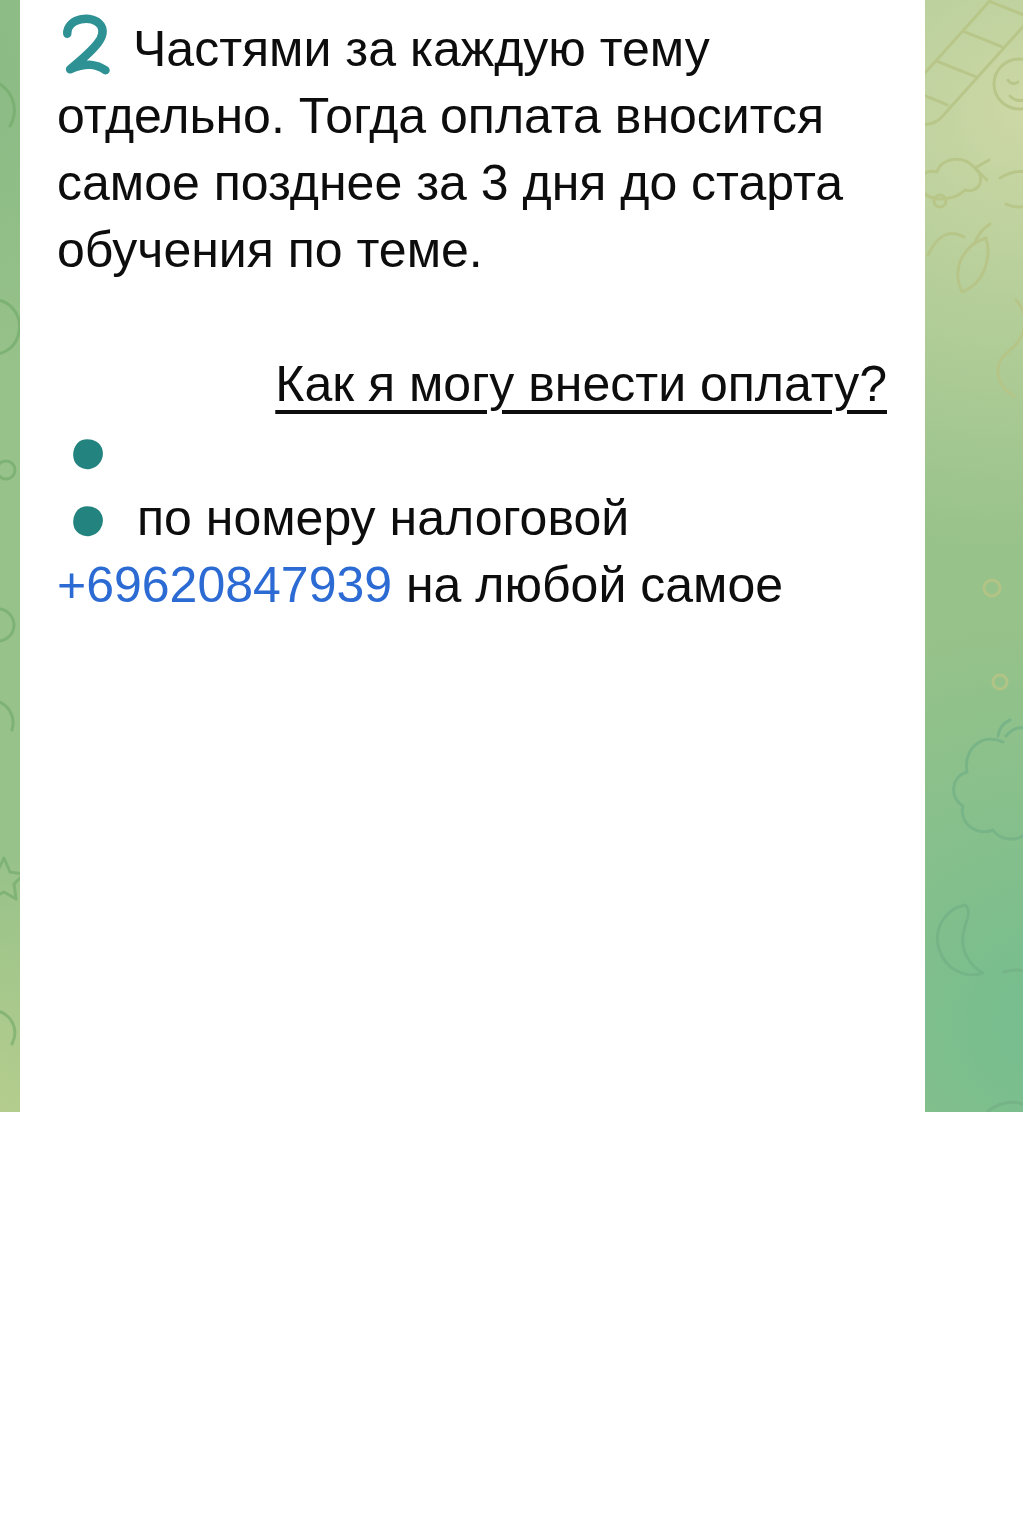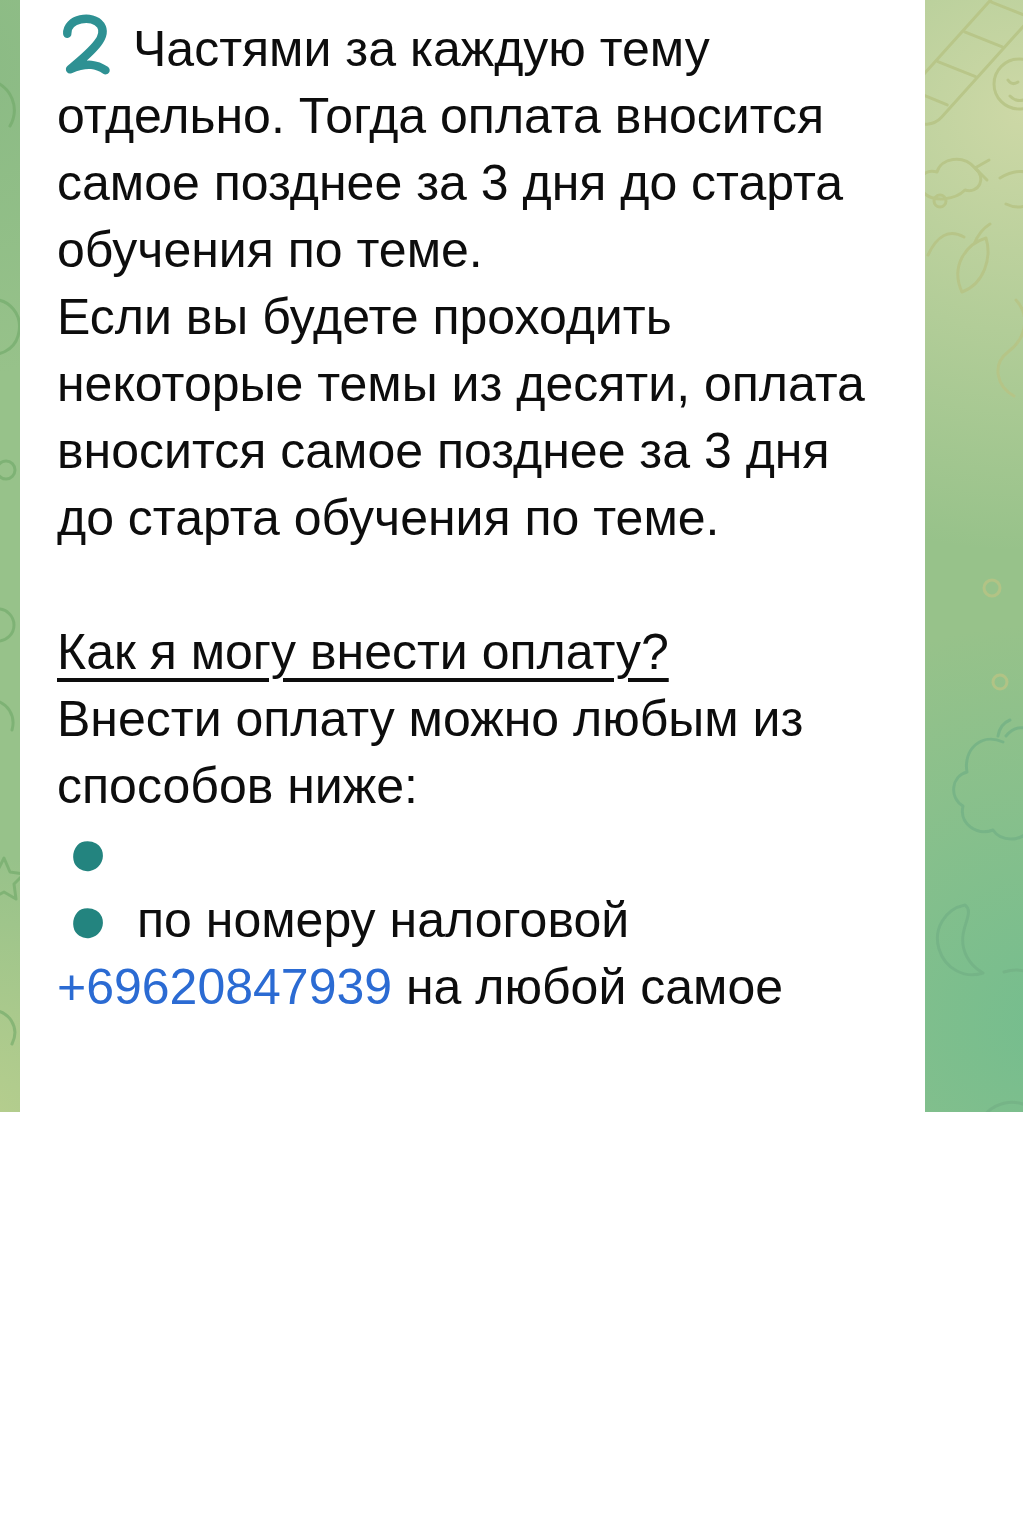--- a/index.html
+++ b/index.html
@@ -143,7 +143,6 @@
         </span><span>Частями за каждую тему отдельно. Тогда оплата вносится самое позднее за 3 дня до старта обучения по теме.</span>
       </p>
 
-      <p class="para">Если вы будете проходить некоторые темы из десяти, оплата вносится самое позднее за 3 дня до старта обучения по теме.</p>
 
       <p class="para gap heading">
         <span>Как я могу внести оплату?</span>

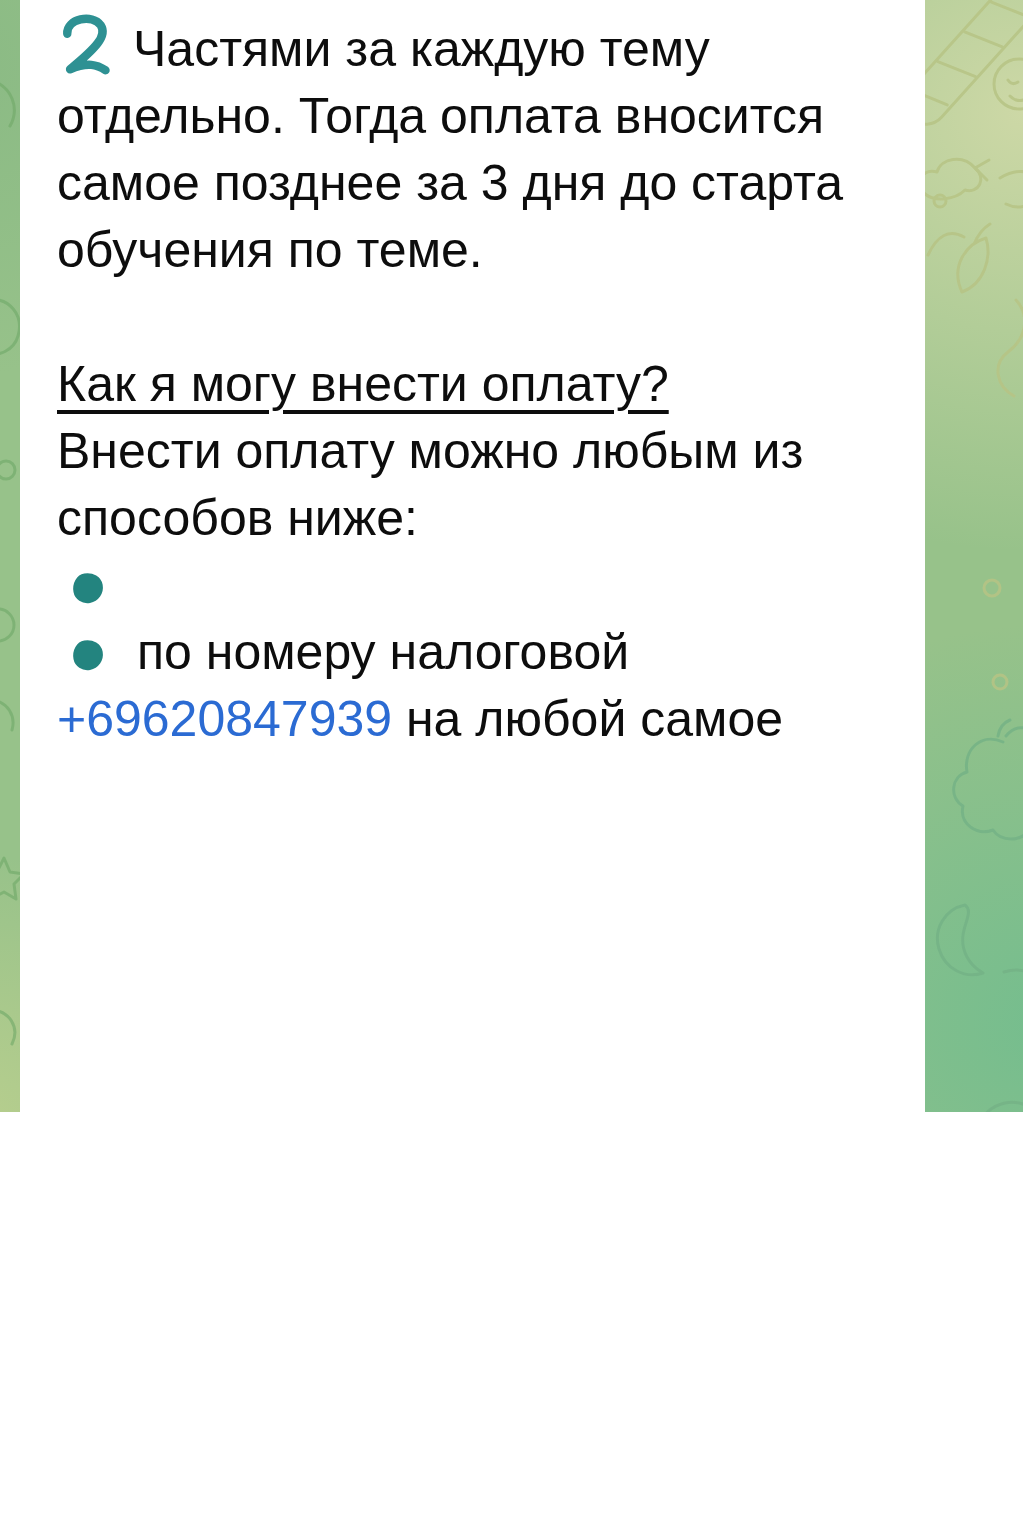--- a/index.html
+++ b/index.html
@@ -43,7 +43,7 @@
     color:var(--text-black);
   }
   .para{margin:0;}
-  .gap{margin-top:67px;}
+  .gap{margin-top:67px;text-align:right;}
   .heading span{
     text-decoration:underline;
     text-decoration-thickness:4px;

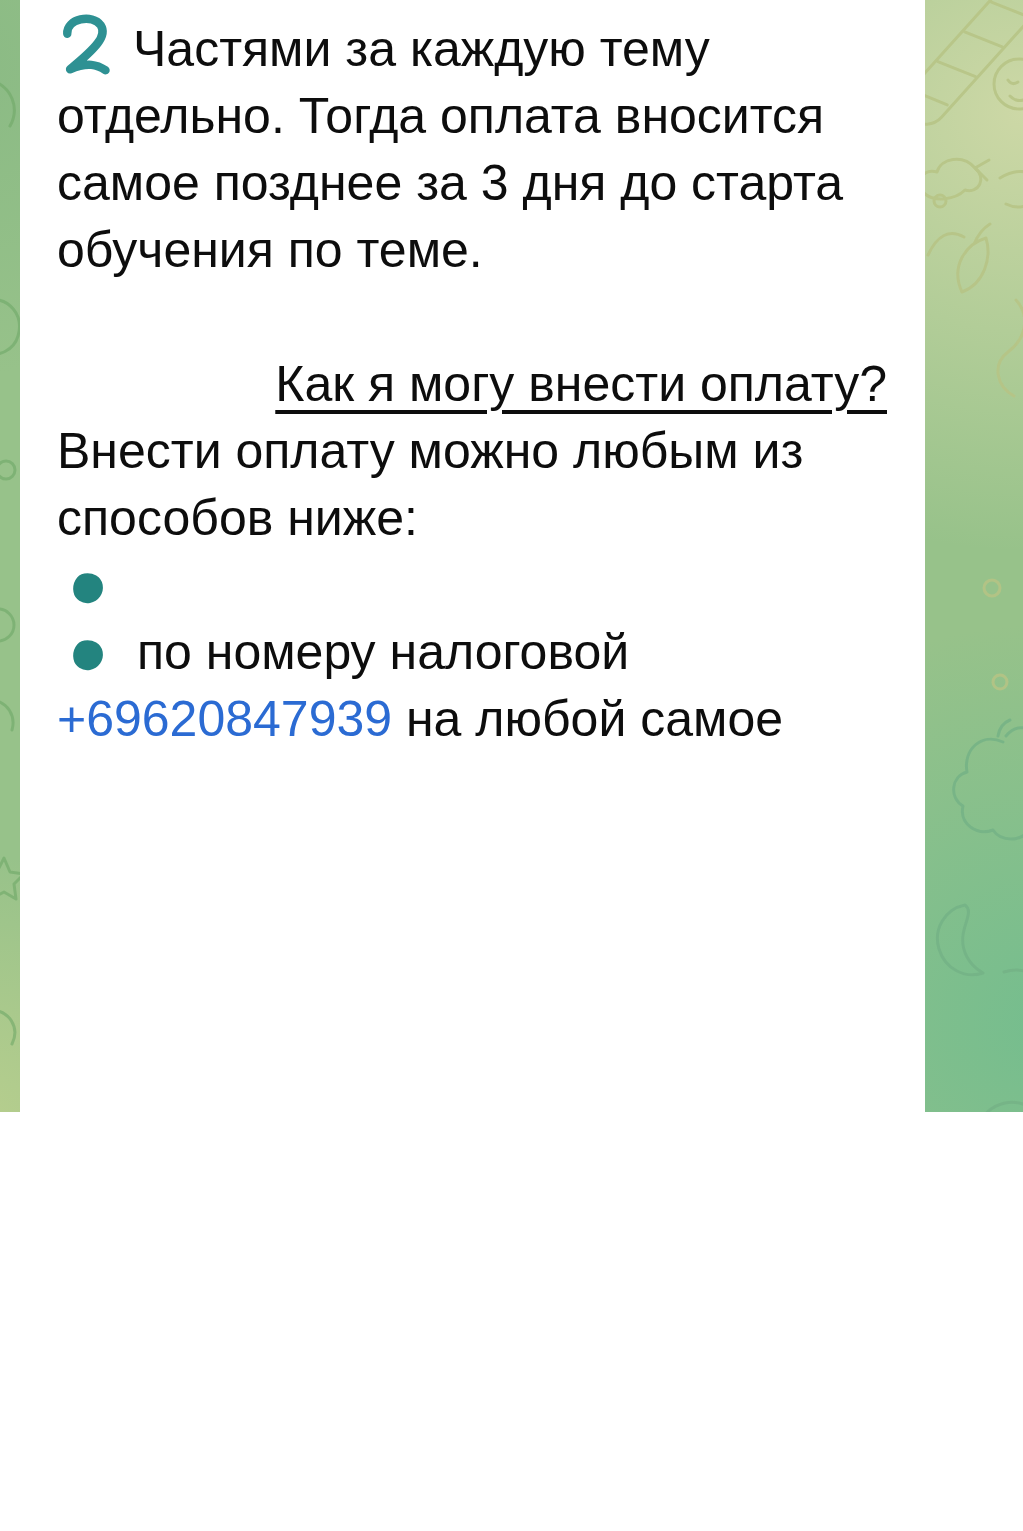--- a/index.html
+++ b/index.html
@@ -148,7 +148,6 @@
         <span>Как я могу внести оплату?</span>
       </p>
 
-      <p class="para">Внести оплату можно любым из способов ниже:</p>
 
       <p class="para">
         <span class="bullet"></span>

